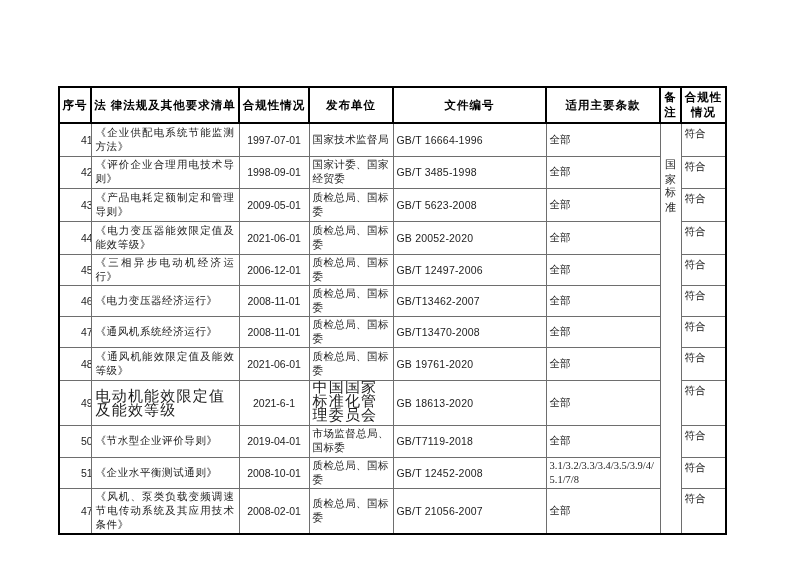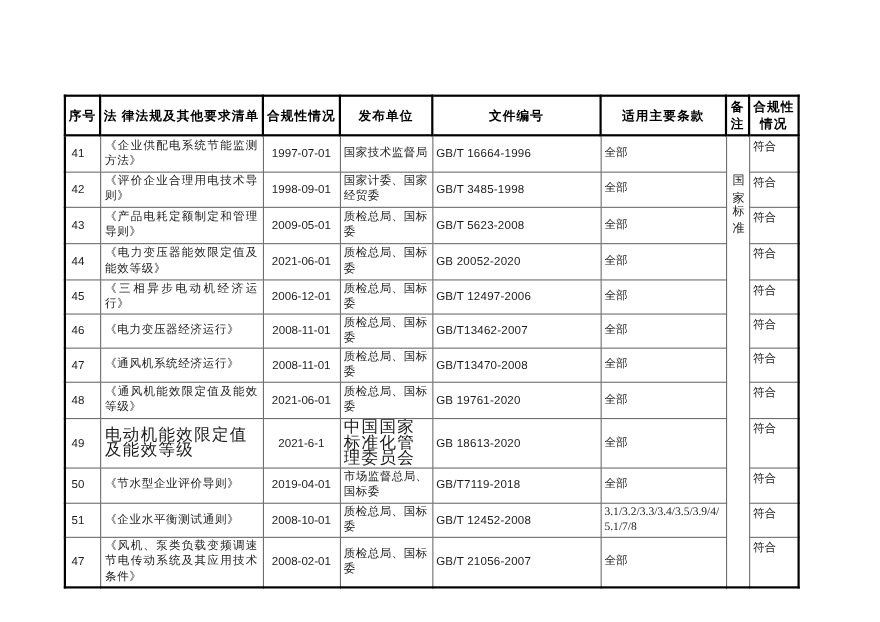--- a/index.html
+++ b/index.html
@@ -37,7 +37,7 @@
     line-height: 14px;
     overflow: hidden;
   }
-  .c-no   { text-align: left; padding-left: 5px; font-family: "Liberation Sans", sans-serif; }
+  .c-no   { text-align: left; padding-left: 21px; font-family: "Liberation Sans", sans-serif; }
   .c-title{ text-align: justify; text-justify: inter-character; letter-spacing: 0.6px; padding-left: 4px; padding-right: 4px; }
   .c-date { text-align: center; font-family: "Liberation Sans", sans-serif; margin-left: 12px; }
   .c-issuer { letter-spacing: 0.4px; }

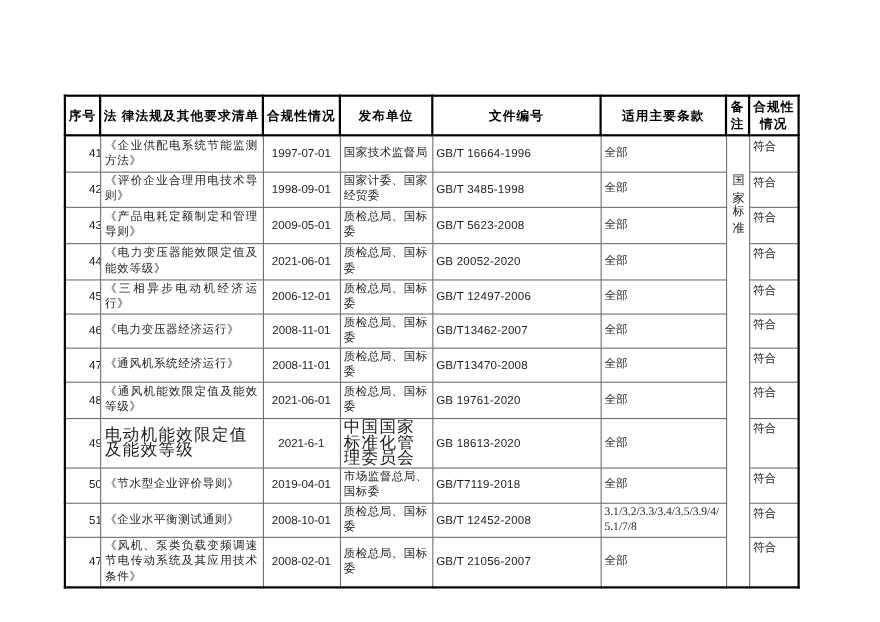--- a/index.html
+++ b/index.html
@@ -40,7 +40,7 @@
   .c-no   { text-align: left; padding-left: 21px; font-family: "Liberation Sans", sans-serif; }
   .c-title{ text-align: justify; text-justify: inter-character; letter-spacing: 0.6px; padding-left: 4px; padding-right: 4px; }
   .c-date { text-align: center; font-family: "Liberation Sans", sans-serif; margin-left: 12px; }
-  .c-issuer { letter-spacing: 0.4px; }
+  .c-issuer { letter-spacing: 0.4px; font-family: Liberation Mono, monospace; }
   .c-doc  { font-family: "Liberation Sans", sans-serif; letter-spacing: 0.2px; }
   .c-clause { font-family: Liberation Serif, serif; word-break: break-all; }
   .c-comp { vertical-align: top; padding-top: 3px; }

